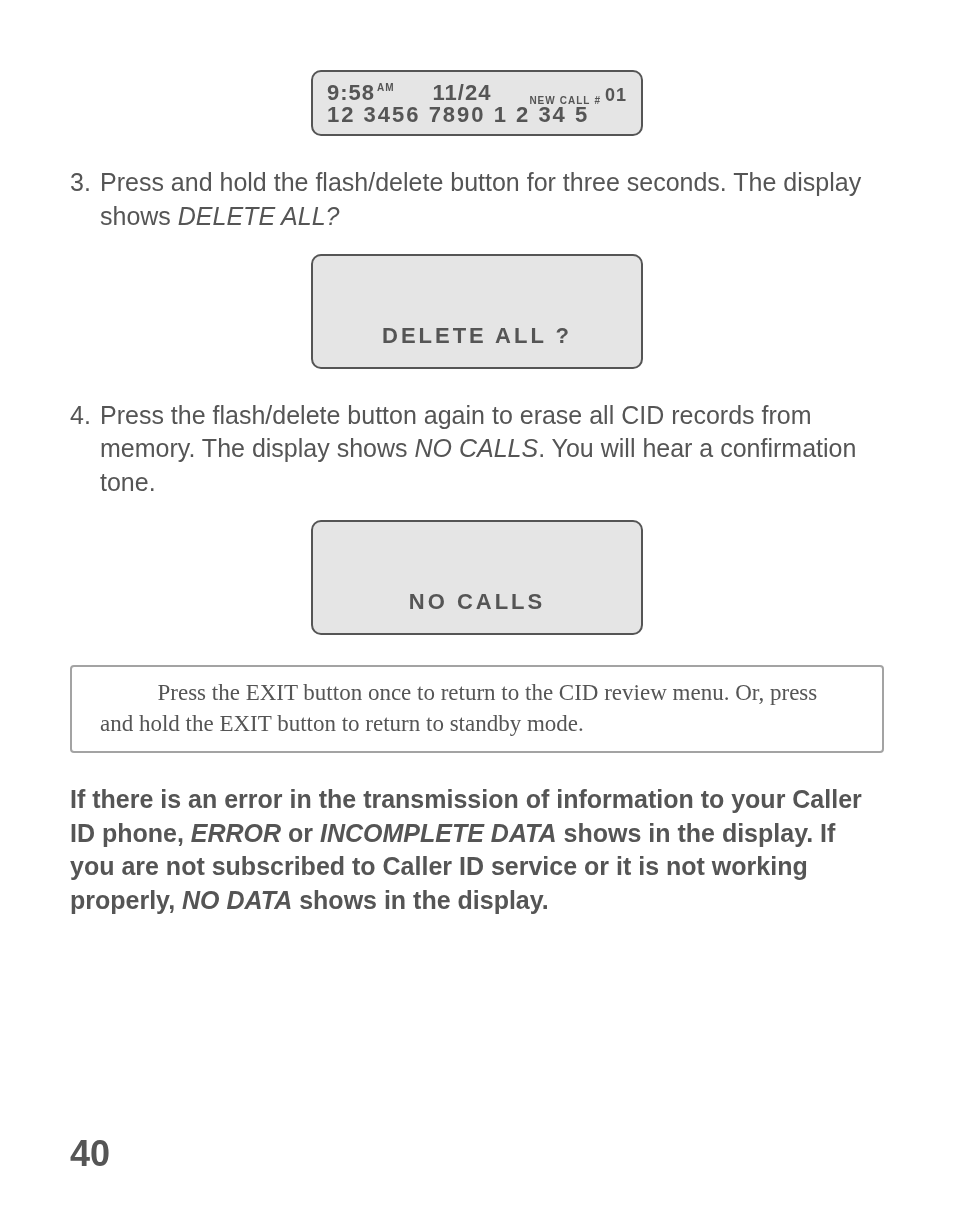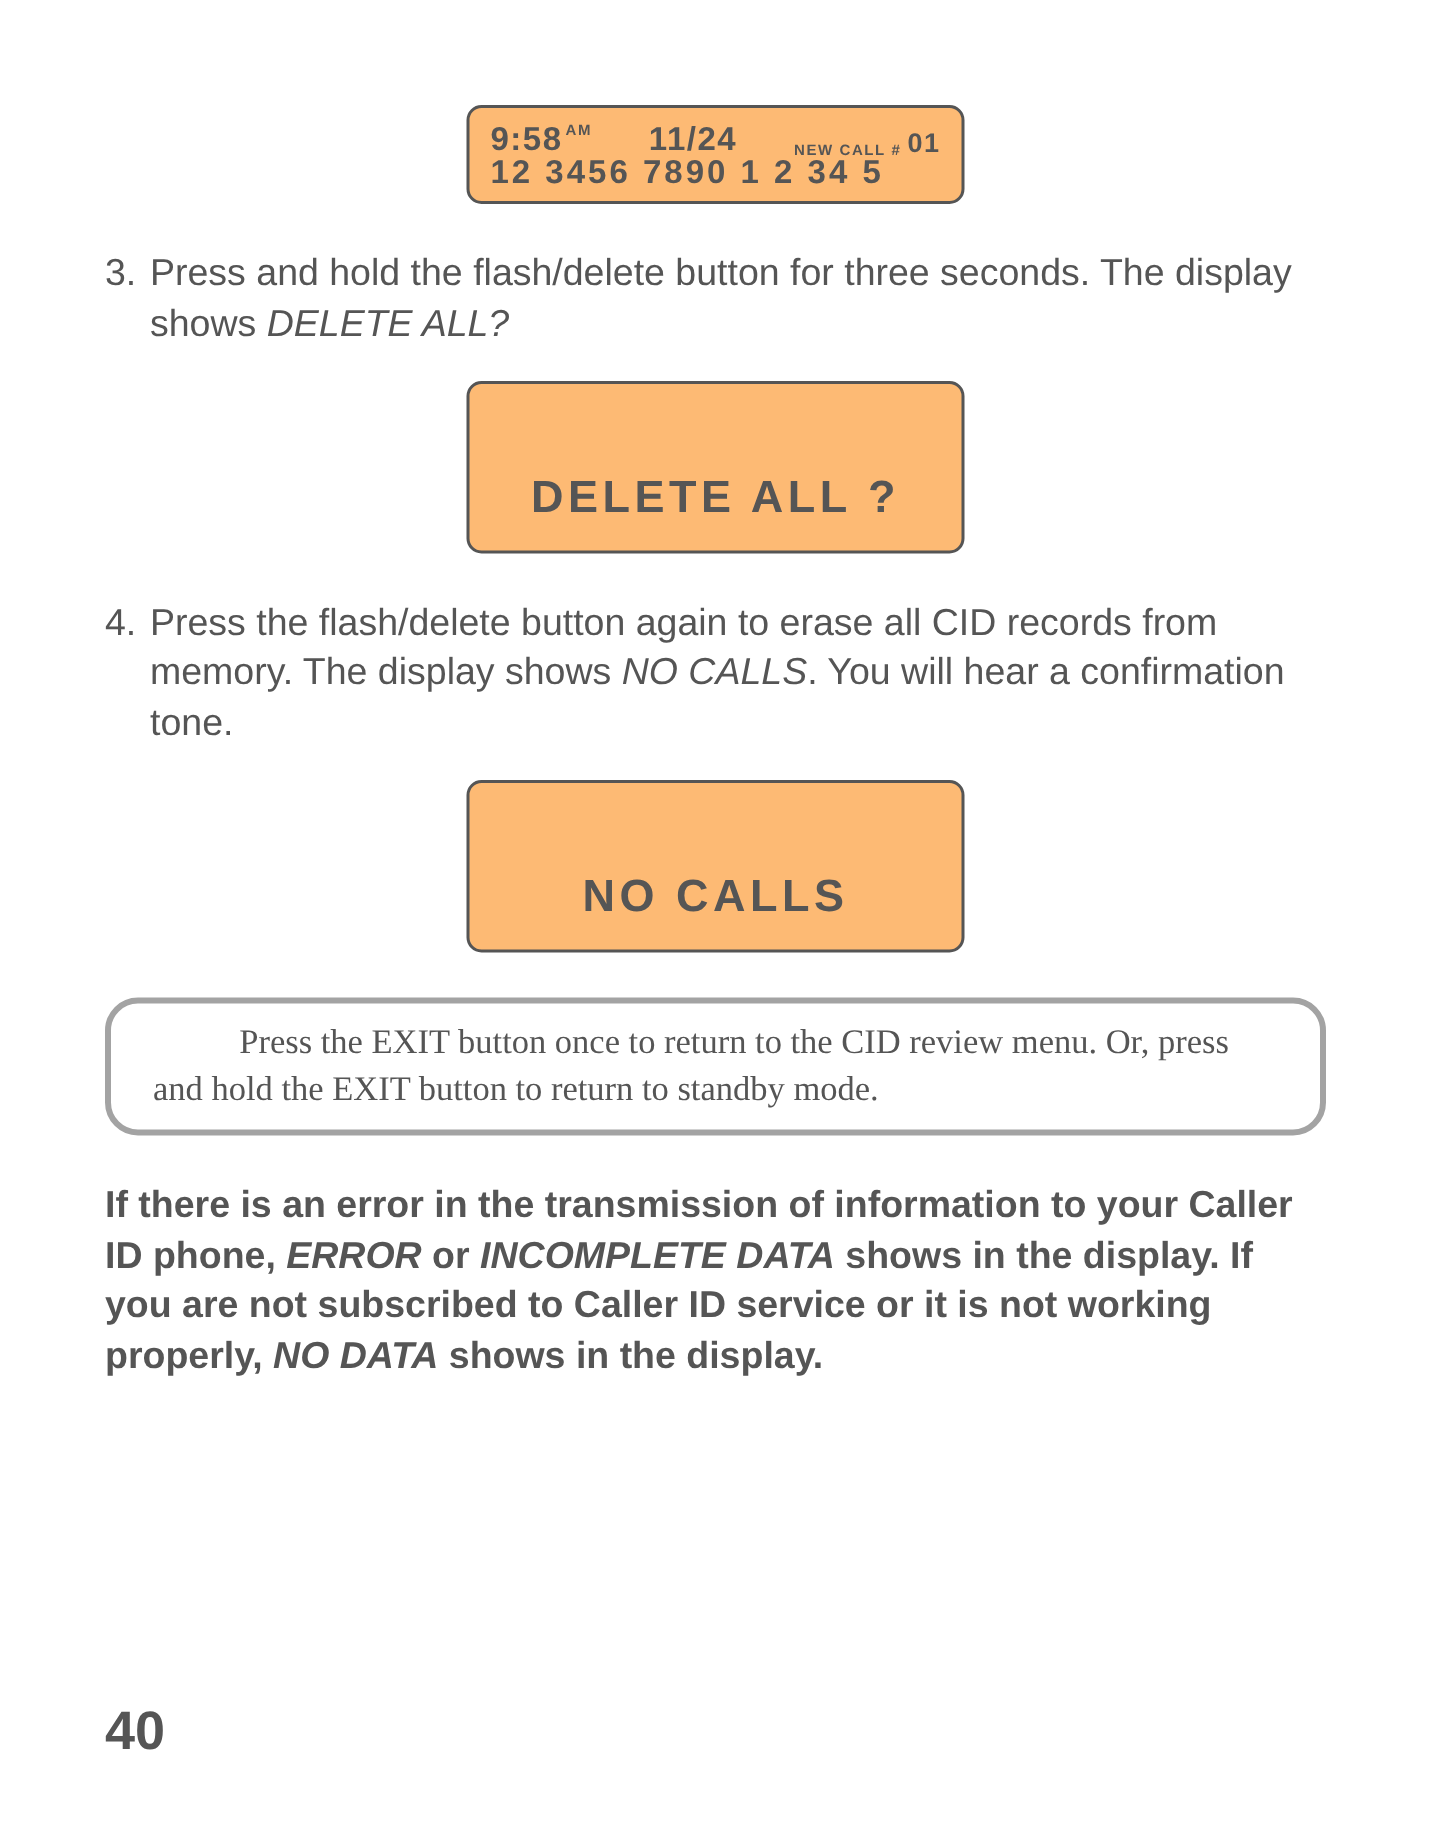--- a/index.html
+++ b/index.html
@@ -18,7 +18,7 @@
     border-radius: 10px;
     padding: 8px 14px;
     margin: 0 auto;
-    background: #fdba74;
+    background: #e5e5e5;
   }
   .lcd-box.small { width: 300px; margin-top: 20px; margin-bottom: 30px; }
   .lcd-box.medium { width: 300px; height: 85px; margin-top: 20px; margin-bottom: 30px; display:flex; align-items:flex-end; justify-content:center; padding-bottom:18px; }

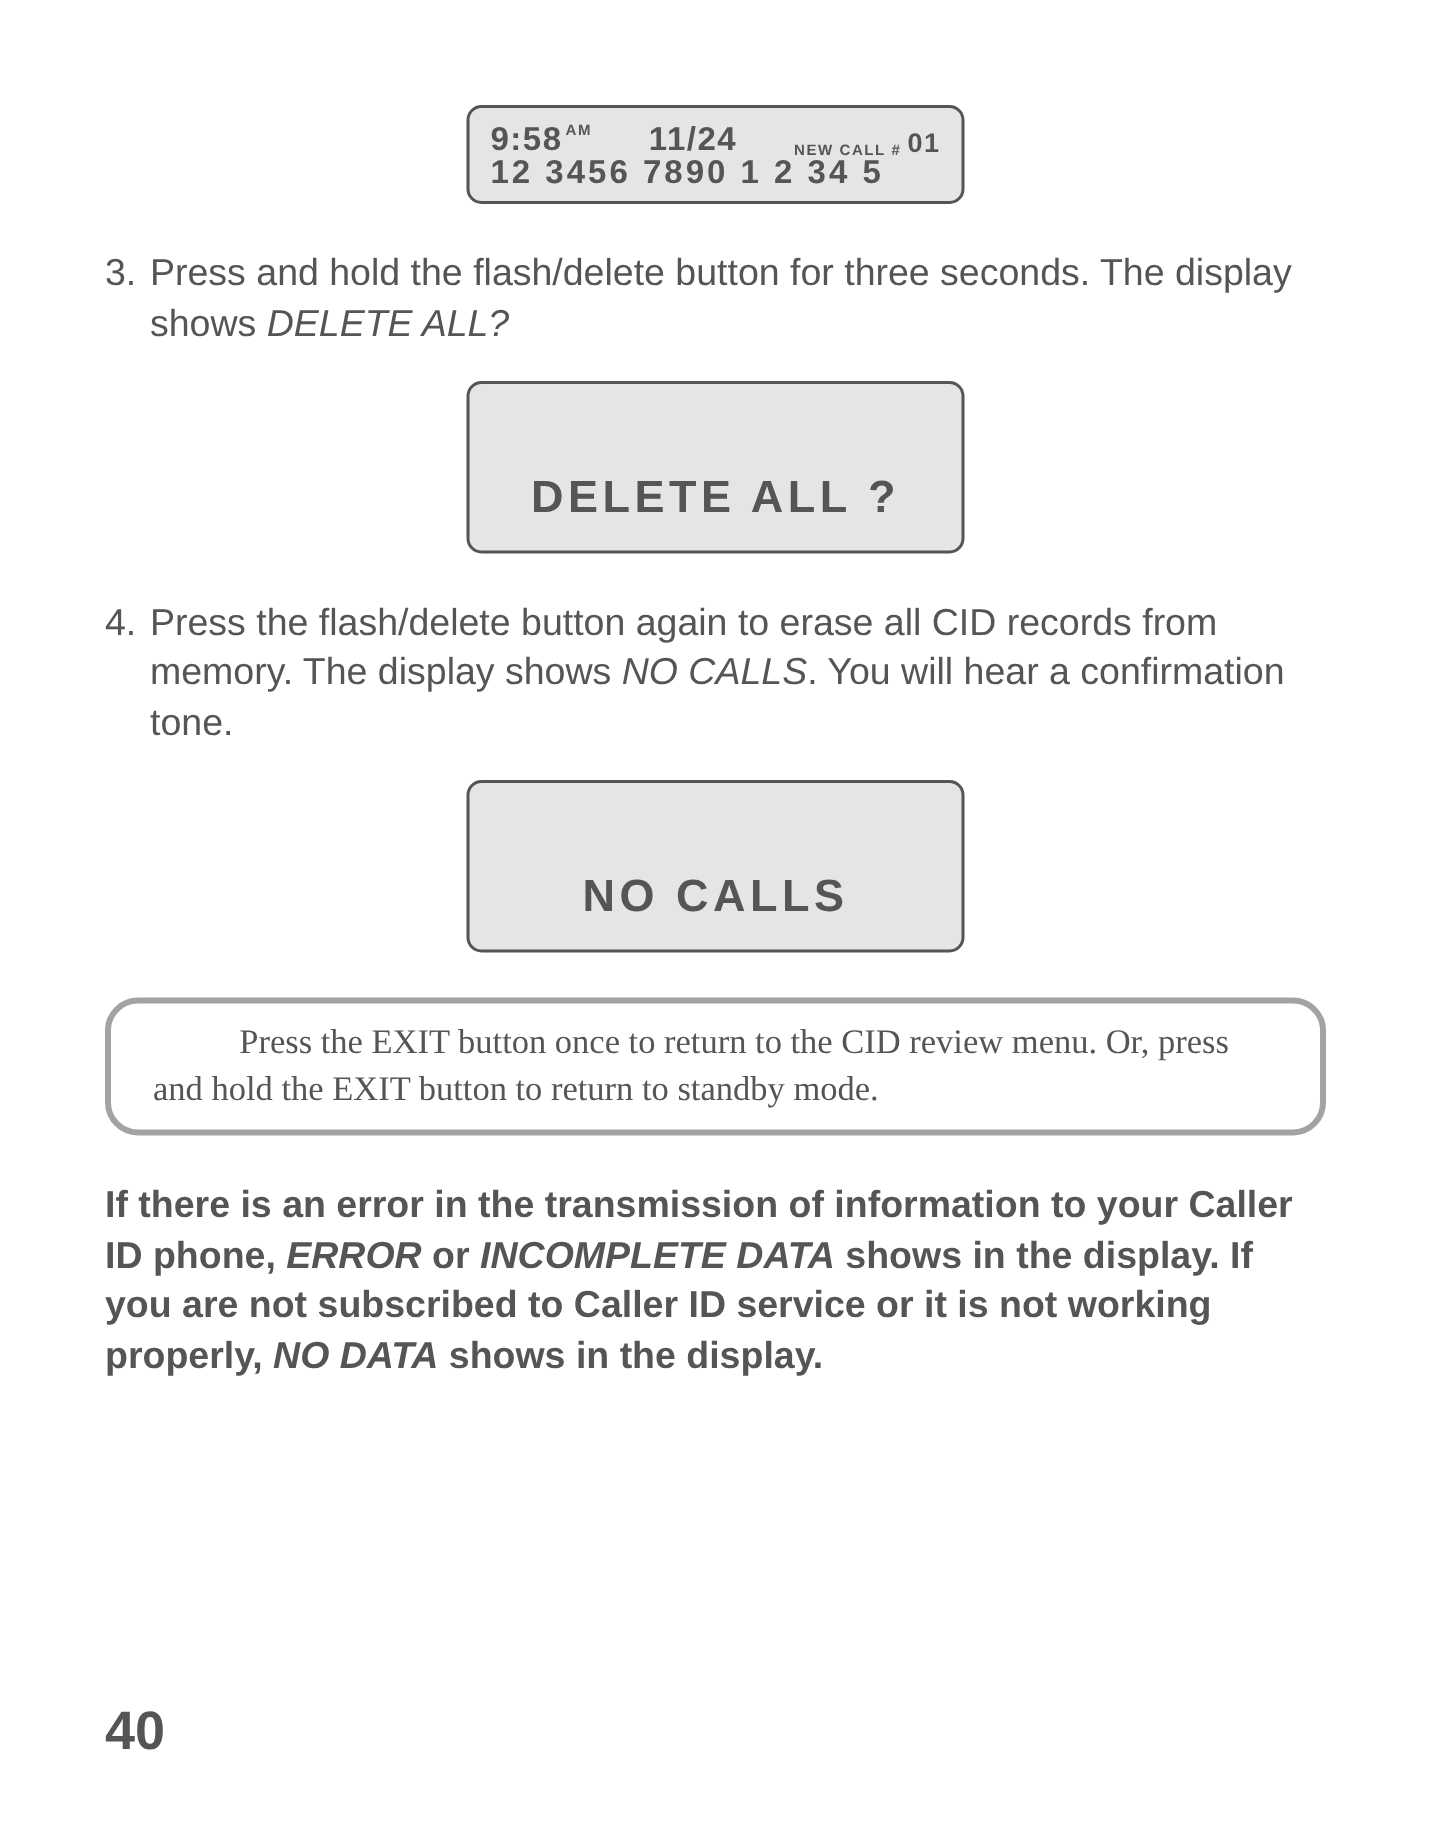--- a/index.html
+++ b/index.html
@@ -30,7 +30,7 @@
   .lcd-call .num { font-size:18px; }
   .lcd-row2 { font-size:22px; font-weight:bold; letter-spacing:2px; color:#555; line-height:1; margin-top:-2px;}
   .lcd-row3 { text-align:right; font-size:18px; font-weight:bold; letter-spacing:2px; color:#555; margin-top:-2px;}
-  .lcd-big-text { font-size:30px; font-weight:bold; letter-spacing:3px; color:#555; text-align:center; }
+  .lcd-big-text { font-size:22px; font-weight:bold; letter-spacing:3px; color:#555; text-align:center; }
   .step { font-size:25px; line-height:1.35; margin: 8px 0 6px 0; display:flex;}
   .step .num { width:30px; flex-shrink:0;}
   .step .body { flex:1; }

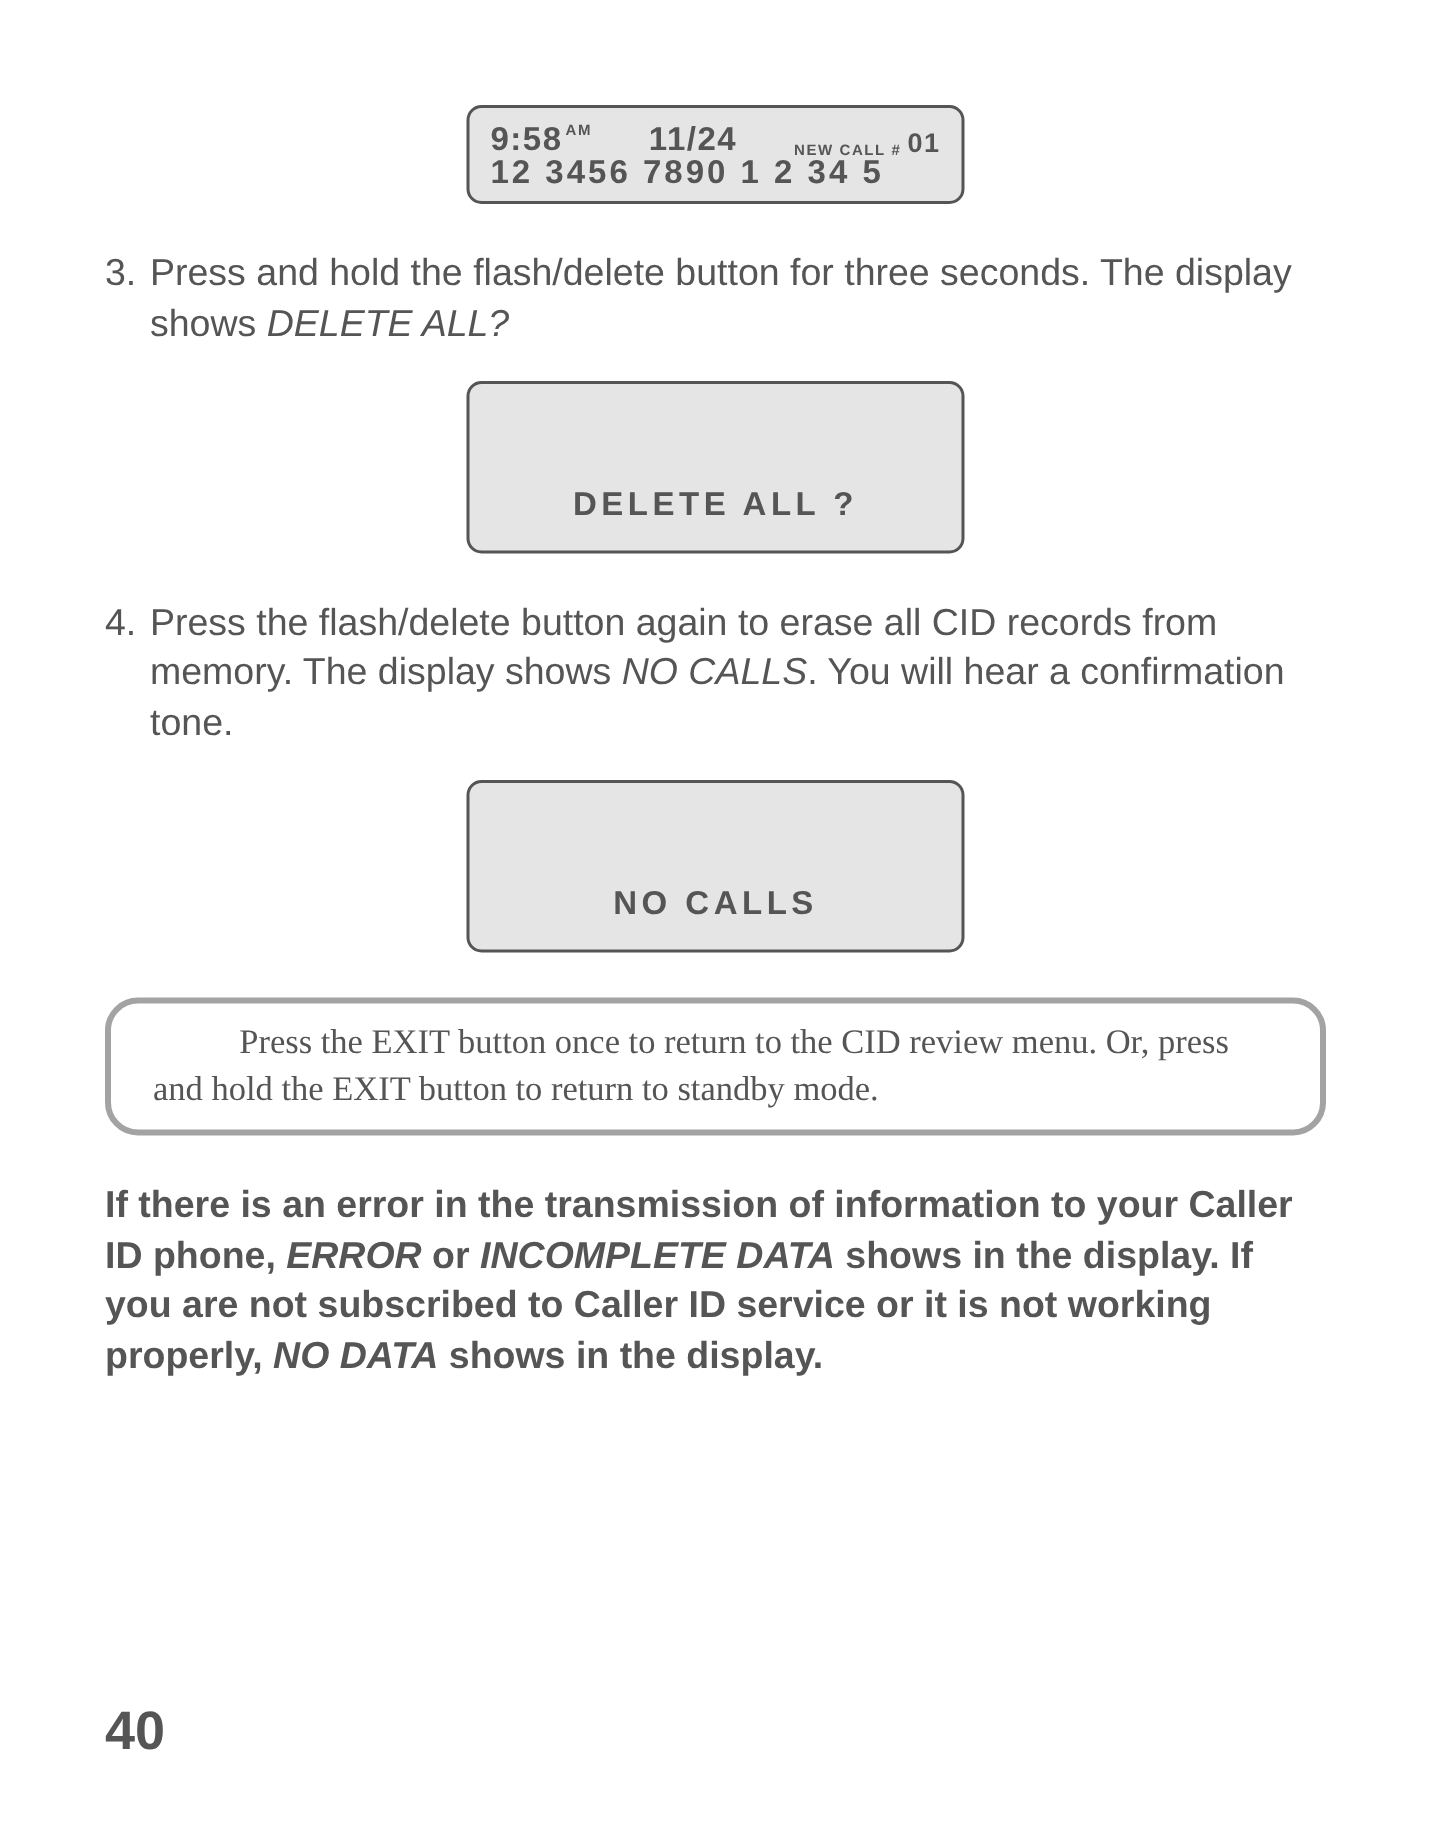--- a/index.html
+++ b/index.html
@@ -36,8 +36,8 @@
   .step .body { flex:1; }
   .italic { font-style: italic; }
   .note-box {
-    border: 4px solid #a3a3a3;
-    border-radius: 22px;
+    border: 2px solid #a3a3a3;
+    border-radius: 4px;
     padding: 10px 28px 12px 28px;
     font-family: Georgia, "Times New Roman", serif;
     font-size: 23px;

